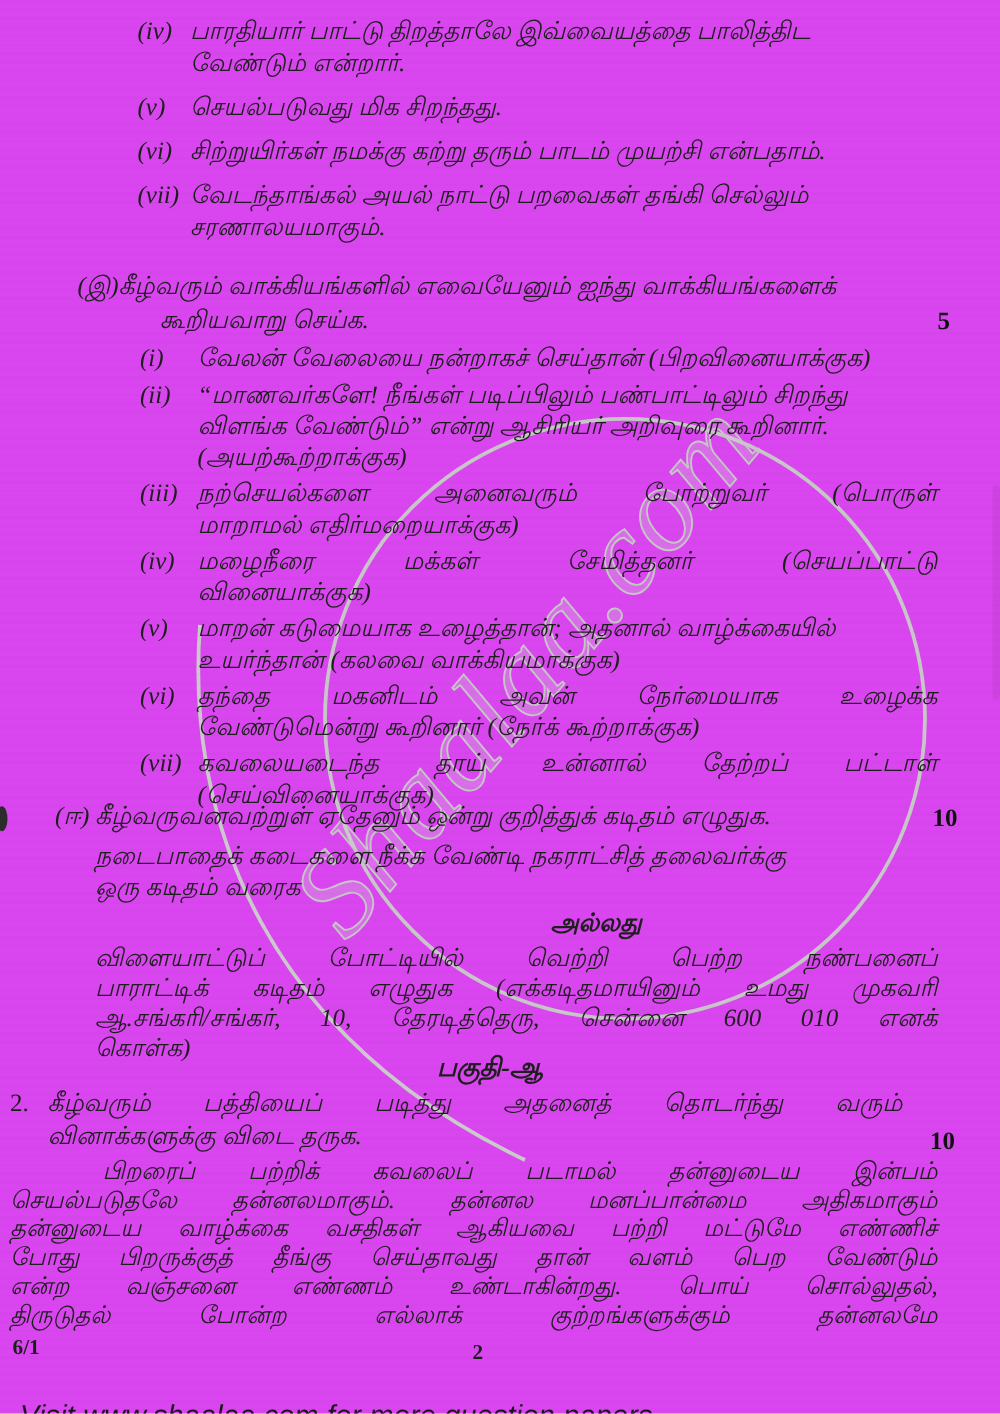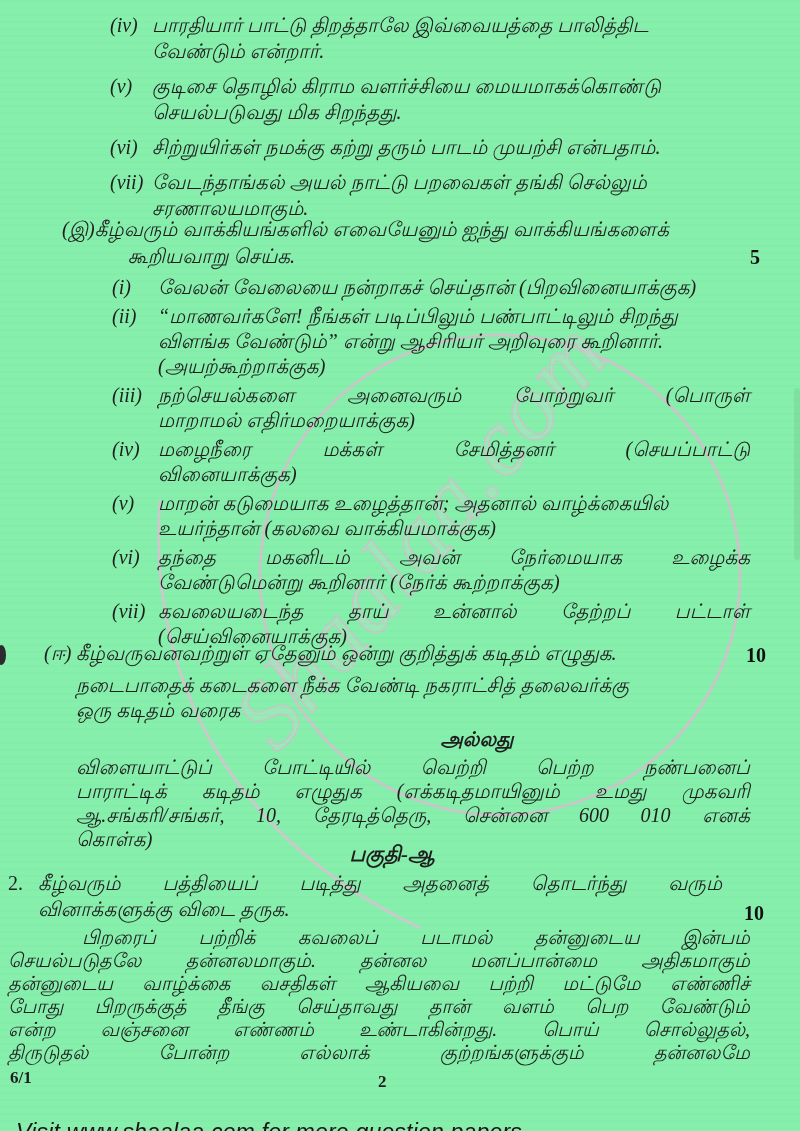--- a/index.html
+++ b/index.html
@@ -6,7 +6,7 @@
   .page{
     position:relative;
     width:800px;height:1131px;
-    background:#86efac;
+    background:#d946ef;
     overflow:hidden;
     font-family:"Liberation Serif", serif;
     color:#1e1e1e;

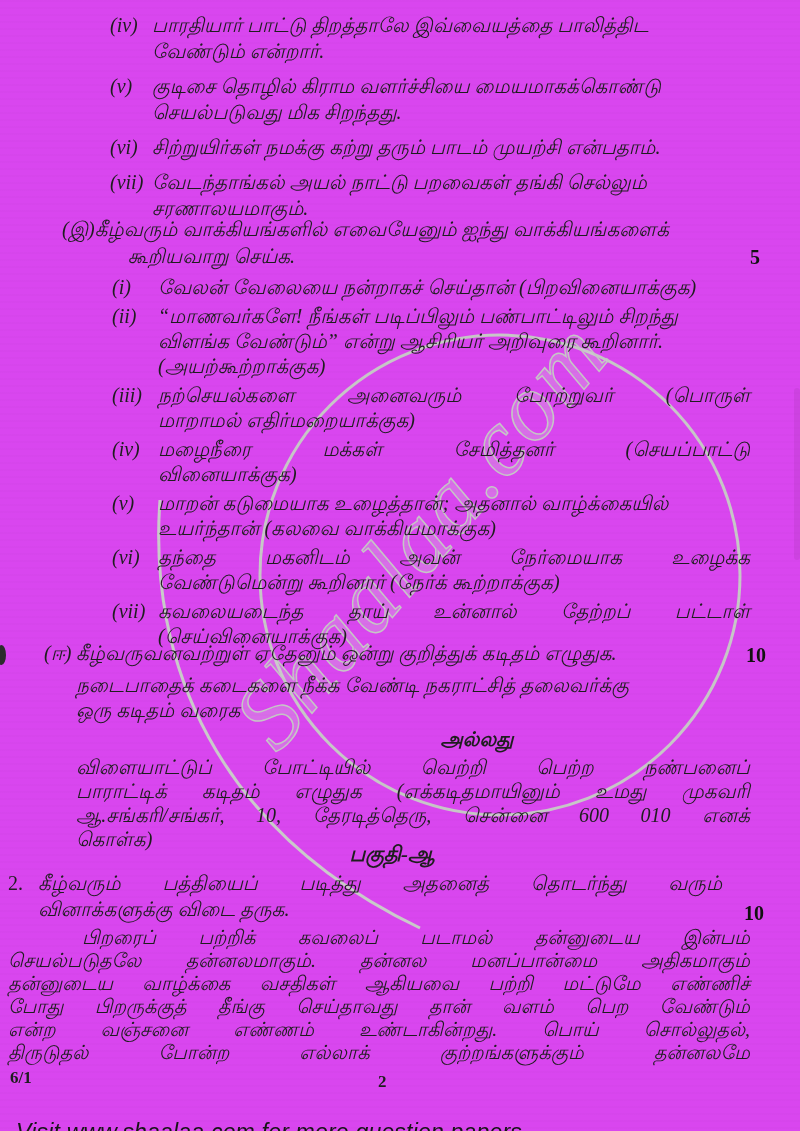--- a/index.html
+++ b/index.html
@@ -86,7 +86,6 @@
       <div class="row item">
         <span class="numcol">(v)</span>
         <span class="txtcol">
-          <span class="ln">குடிசை தொழில் கிராம வளர்ச்சியை மையமாகக்கொண்டு</span>
           <span class="ln">செயல்படுவது மிக சிறந்தது.</span>
         </span>
       </div>

